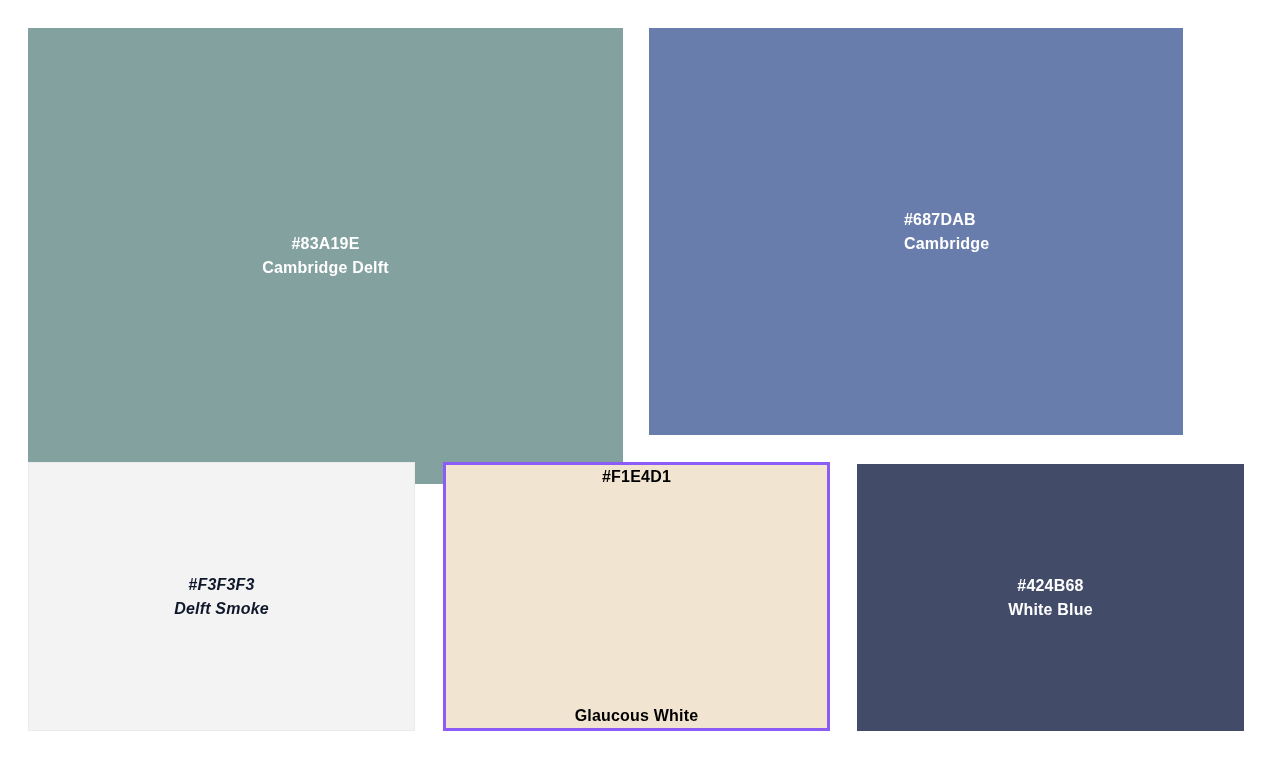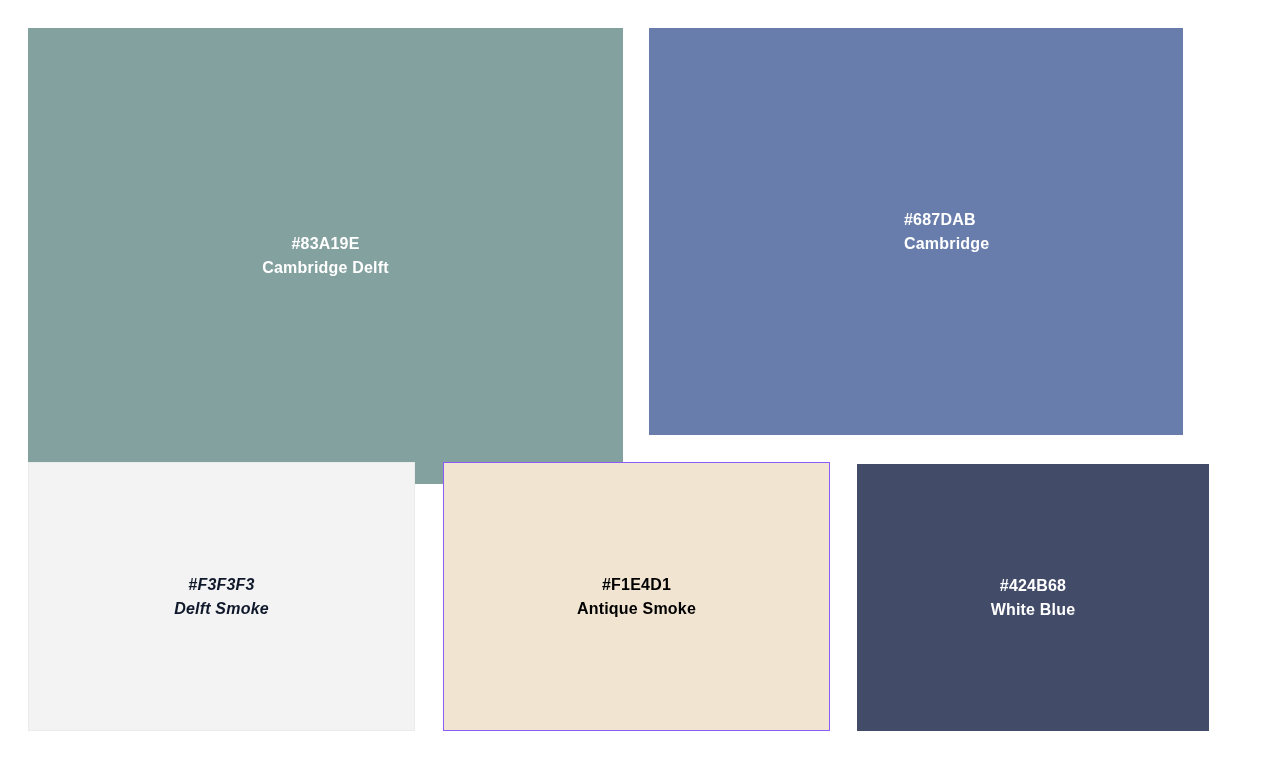--- a/index.html
+++ b/index.html
@@ -75,7 +75,8 @@
   #swatch-antique-white {
     left: 443px; top: 462px;
     width: 387px; height: 269px;
-    border: 1px solid #8b5cf6;
+    border: 3px solid #8b5cf6;
+    justify-content: space-between;
   }
   #swatch-delft-blue {
     left: 857px; top: 464px;

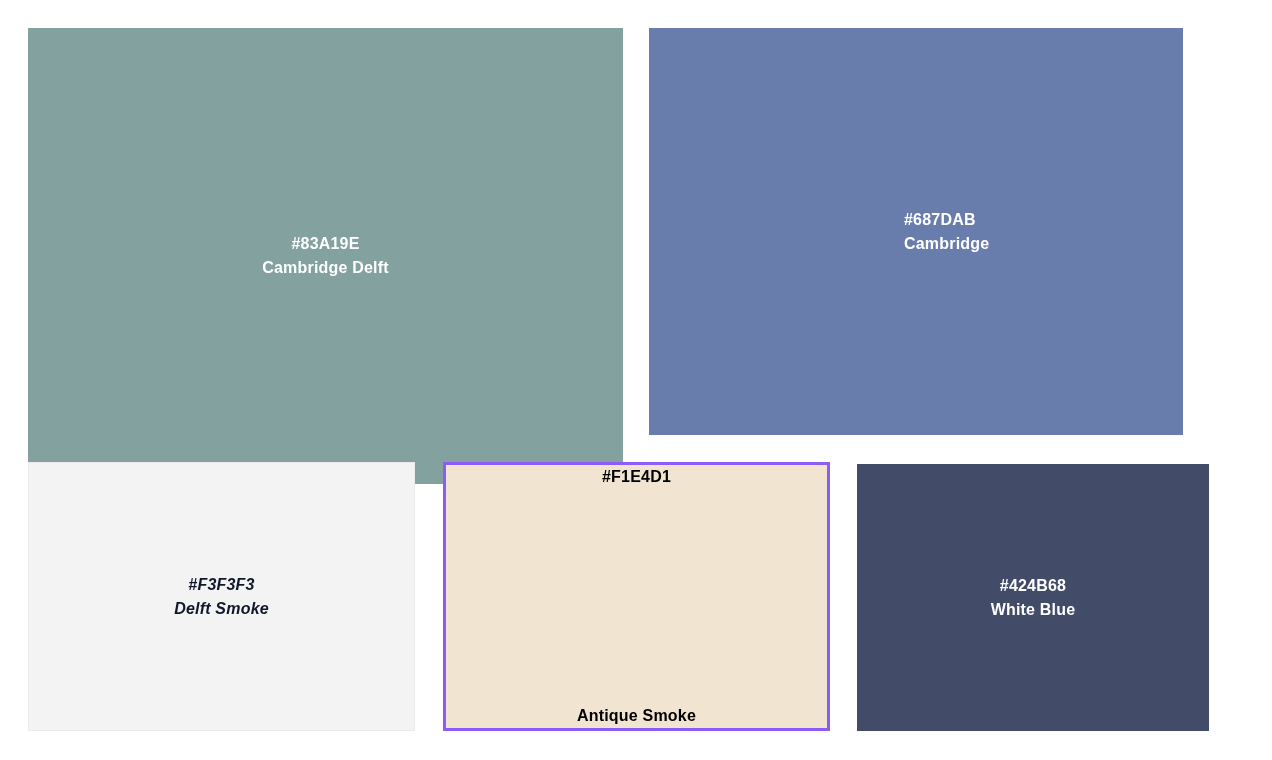--- a/index.html
+++ b/index.html
@@ -80,7 +80,7 @@
   }
   #swatch-delft-blue {
     left: 857px; top: 464px;
-    width: 352px; height: 267px;
+    width: 387px; height: 267px;
   }
 </style>
 </head>

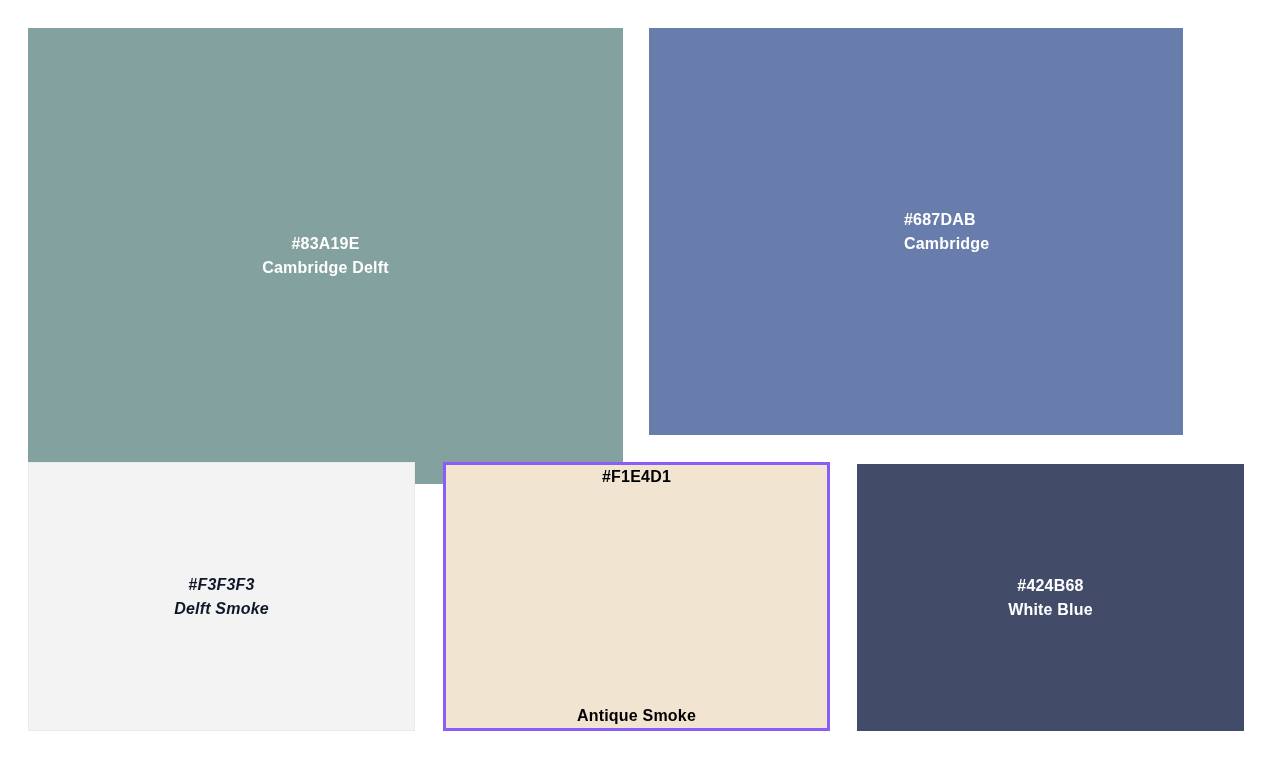--- a/index.html
+++ b/index.html
@@ -105,7 +105,7 @@
 
   <div class="swatch" id="swatch-antique-white" style="background-color: rgb(241, 228, 209); color: rgb(0, 0, 0);">
     <span class="swatch-label swatch-hex">#F1E4D1</span>
-    <span class="swatch-label swatch-name">Antique Smoke</span>
+    <span class="swatch-label swatch-name">Glaucous White</span>
   </div>
 
   <div class="swatch" id="swatch-delft-blue" style="background-color: rgb(66, 75, 104); color: rgb(255, 255, 255);">

